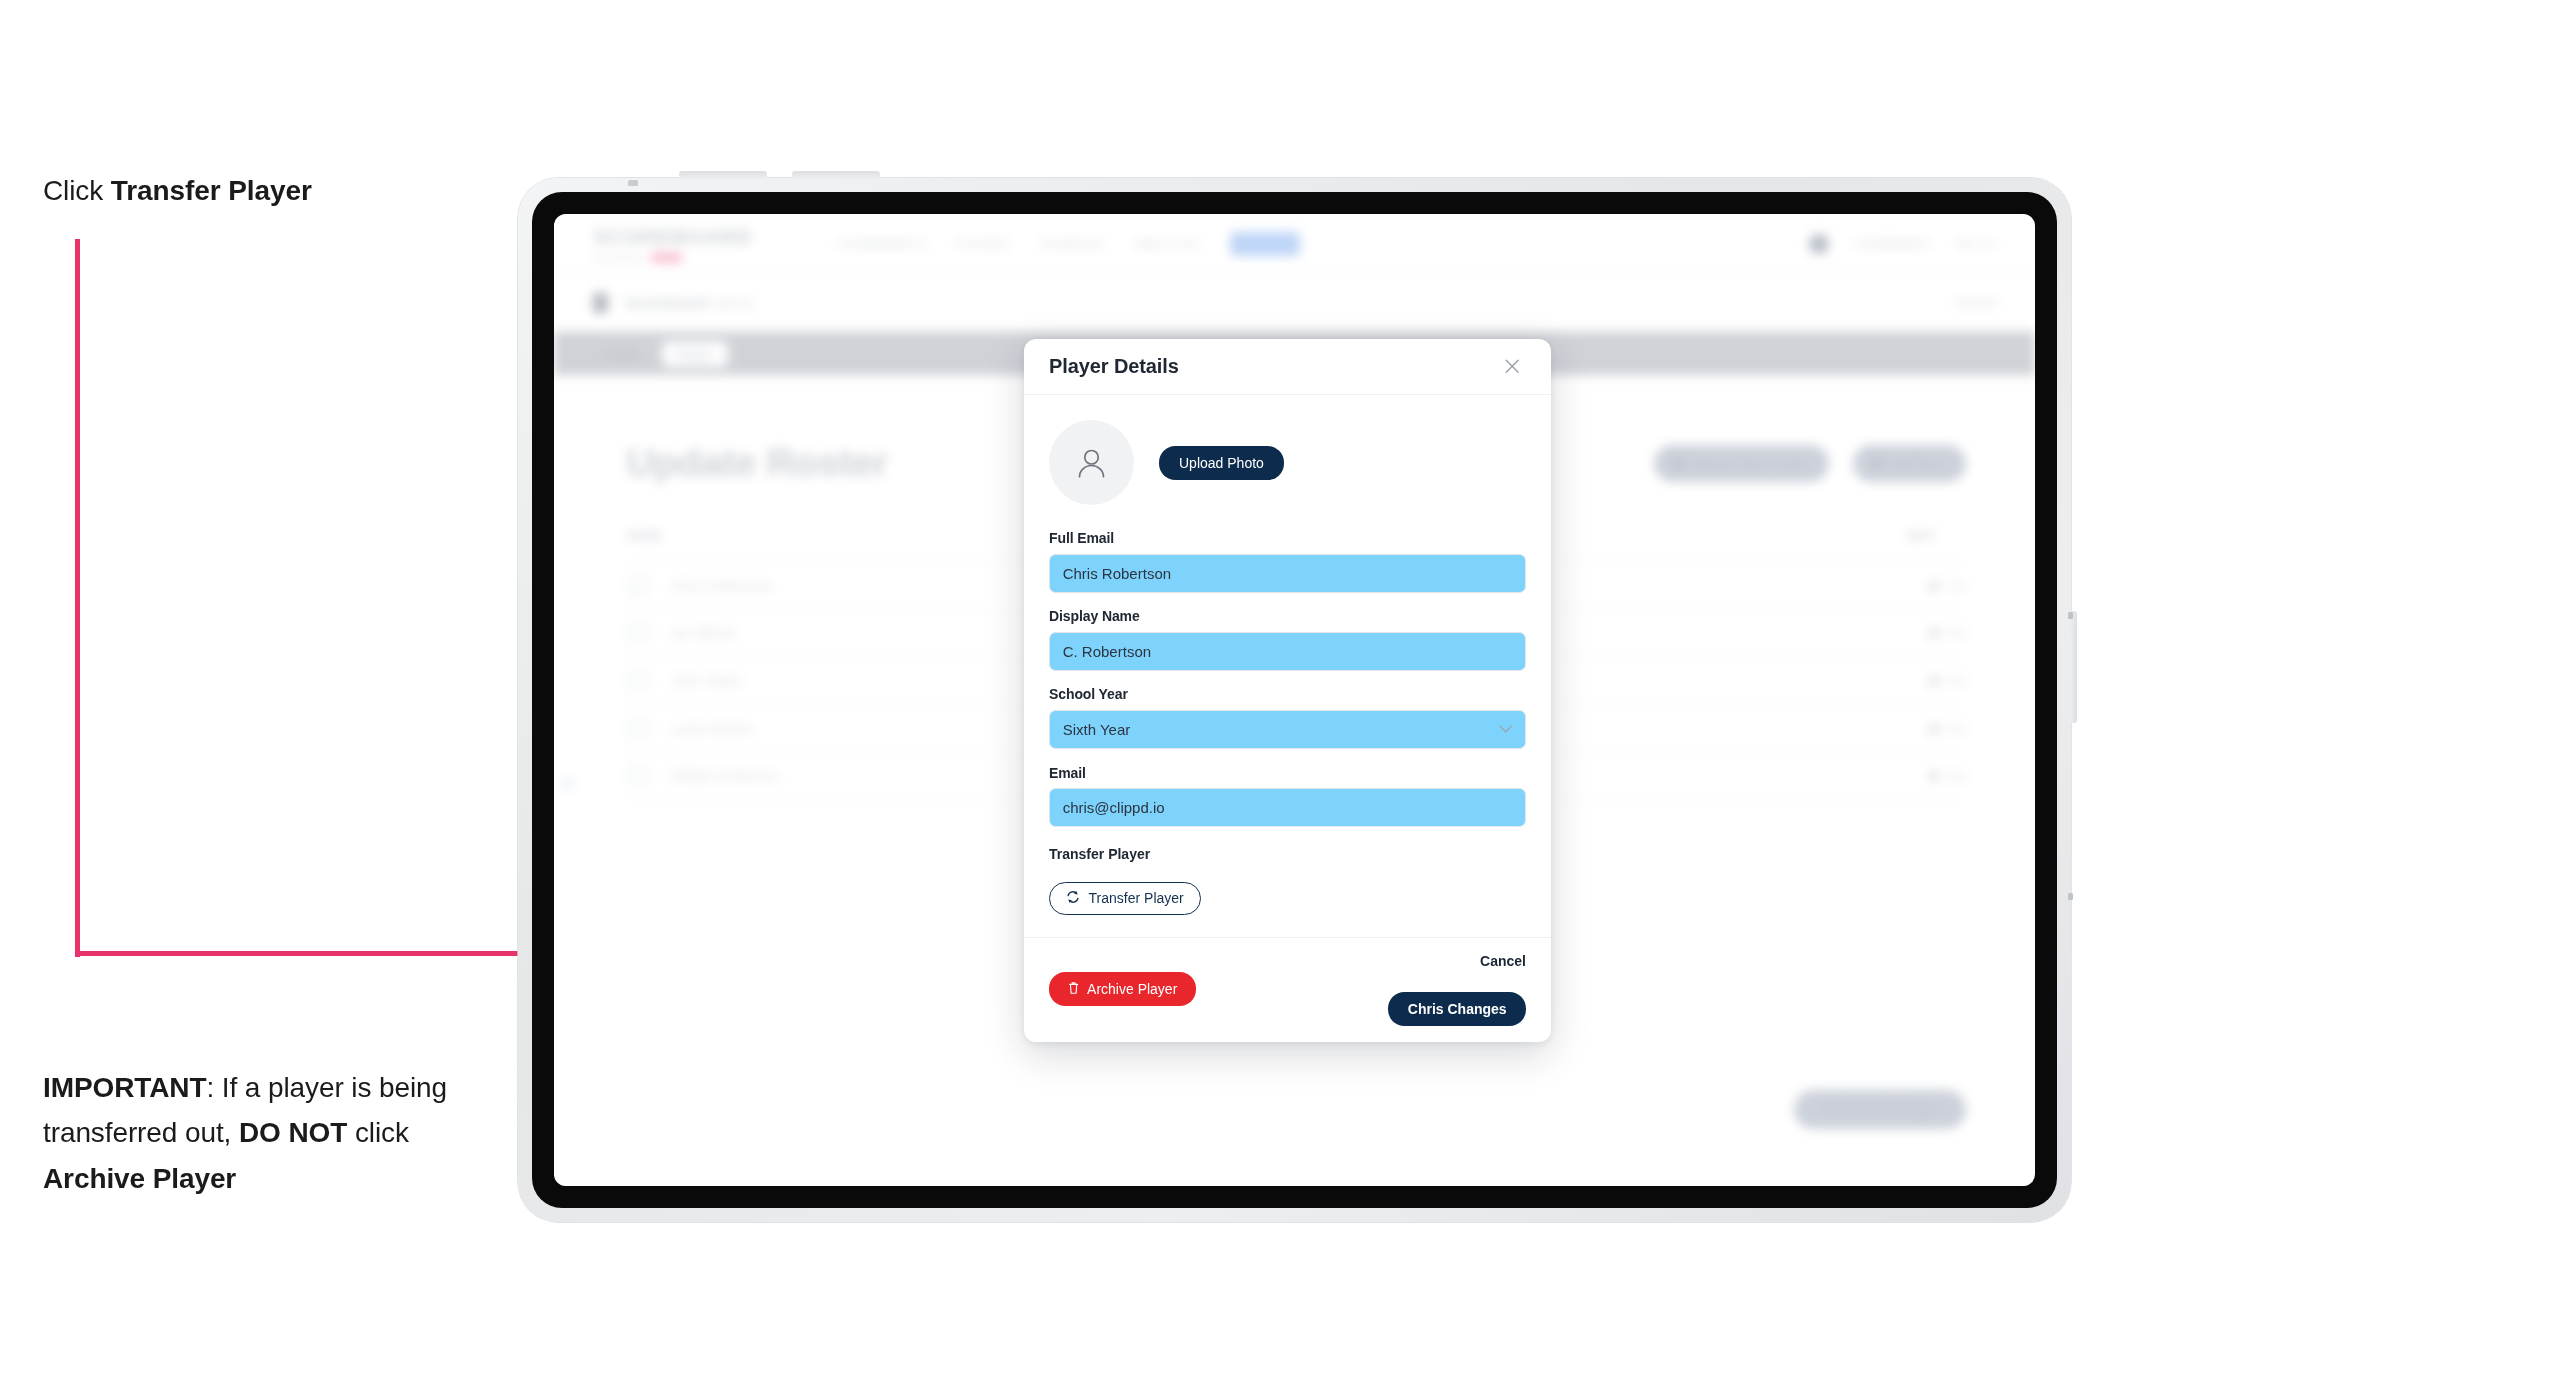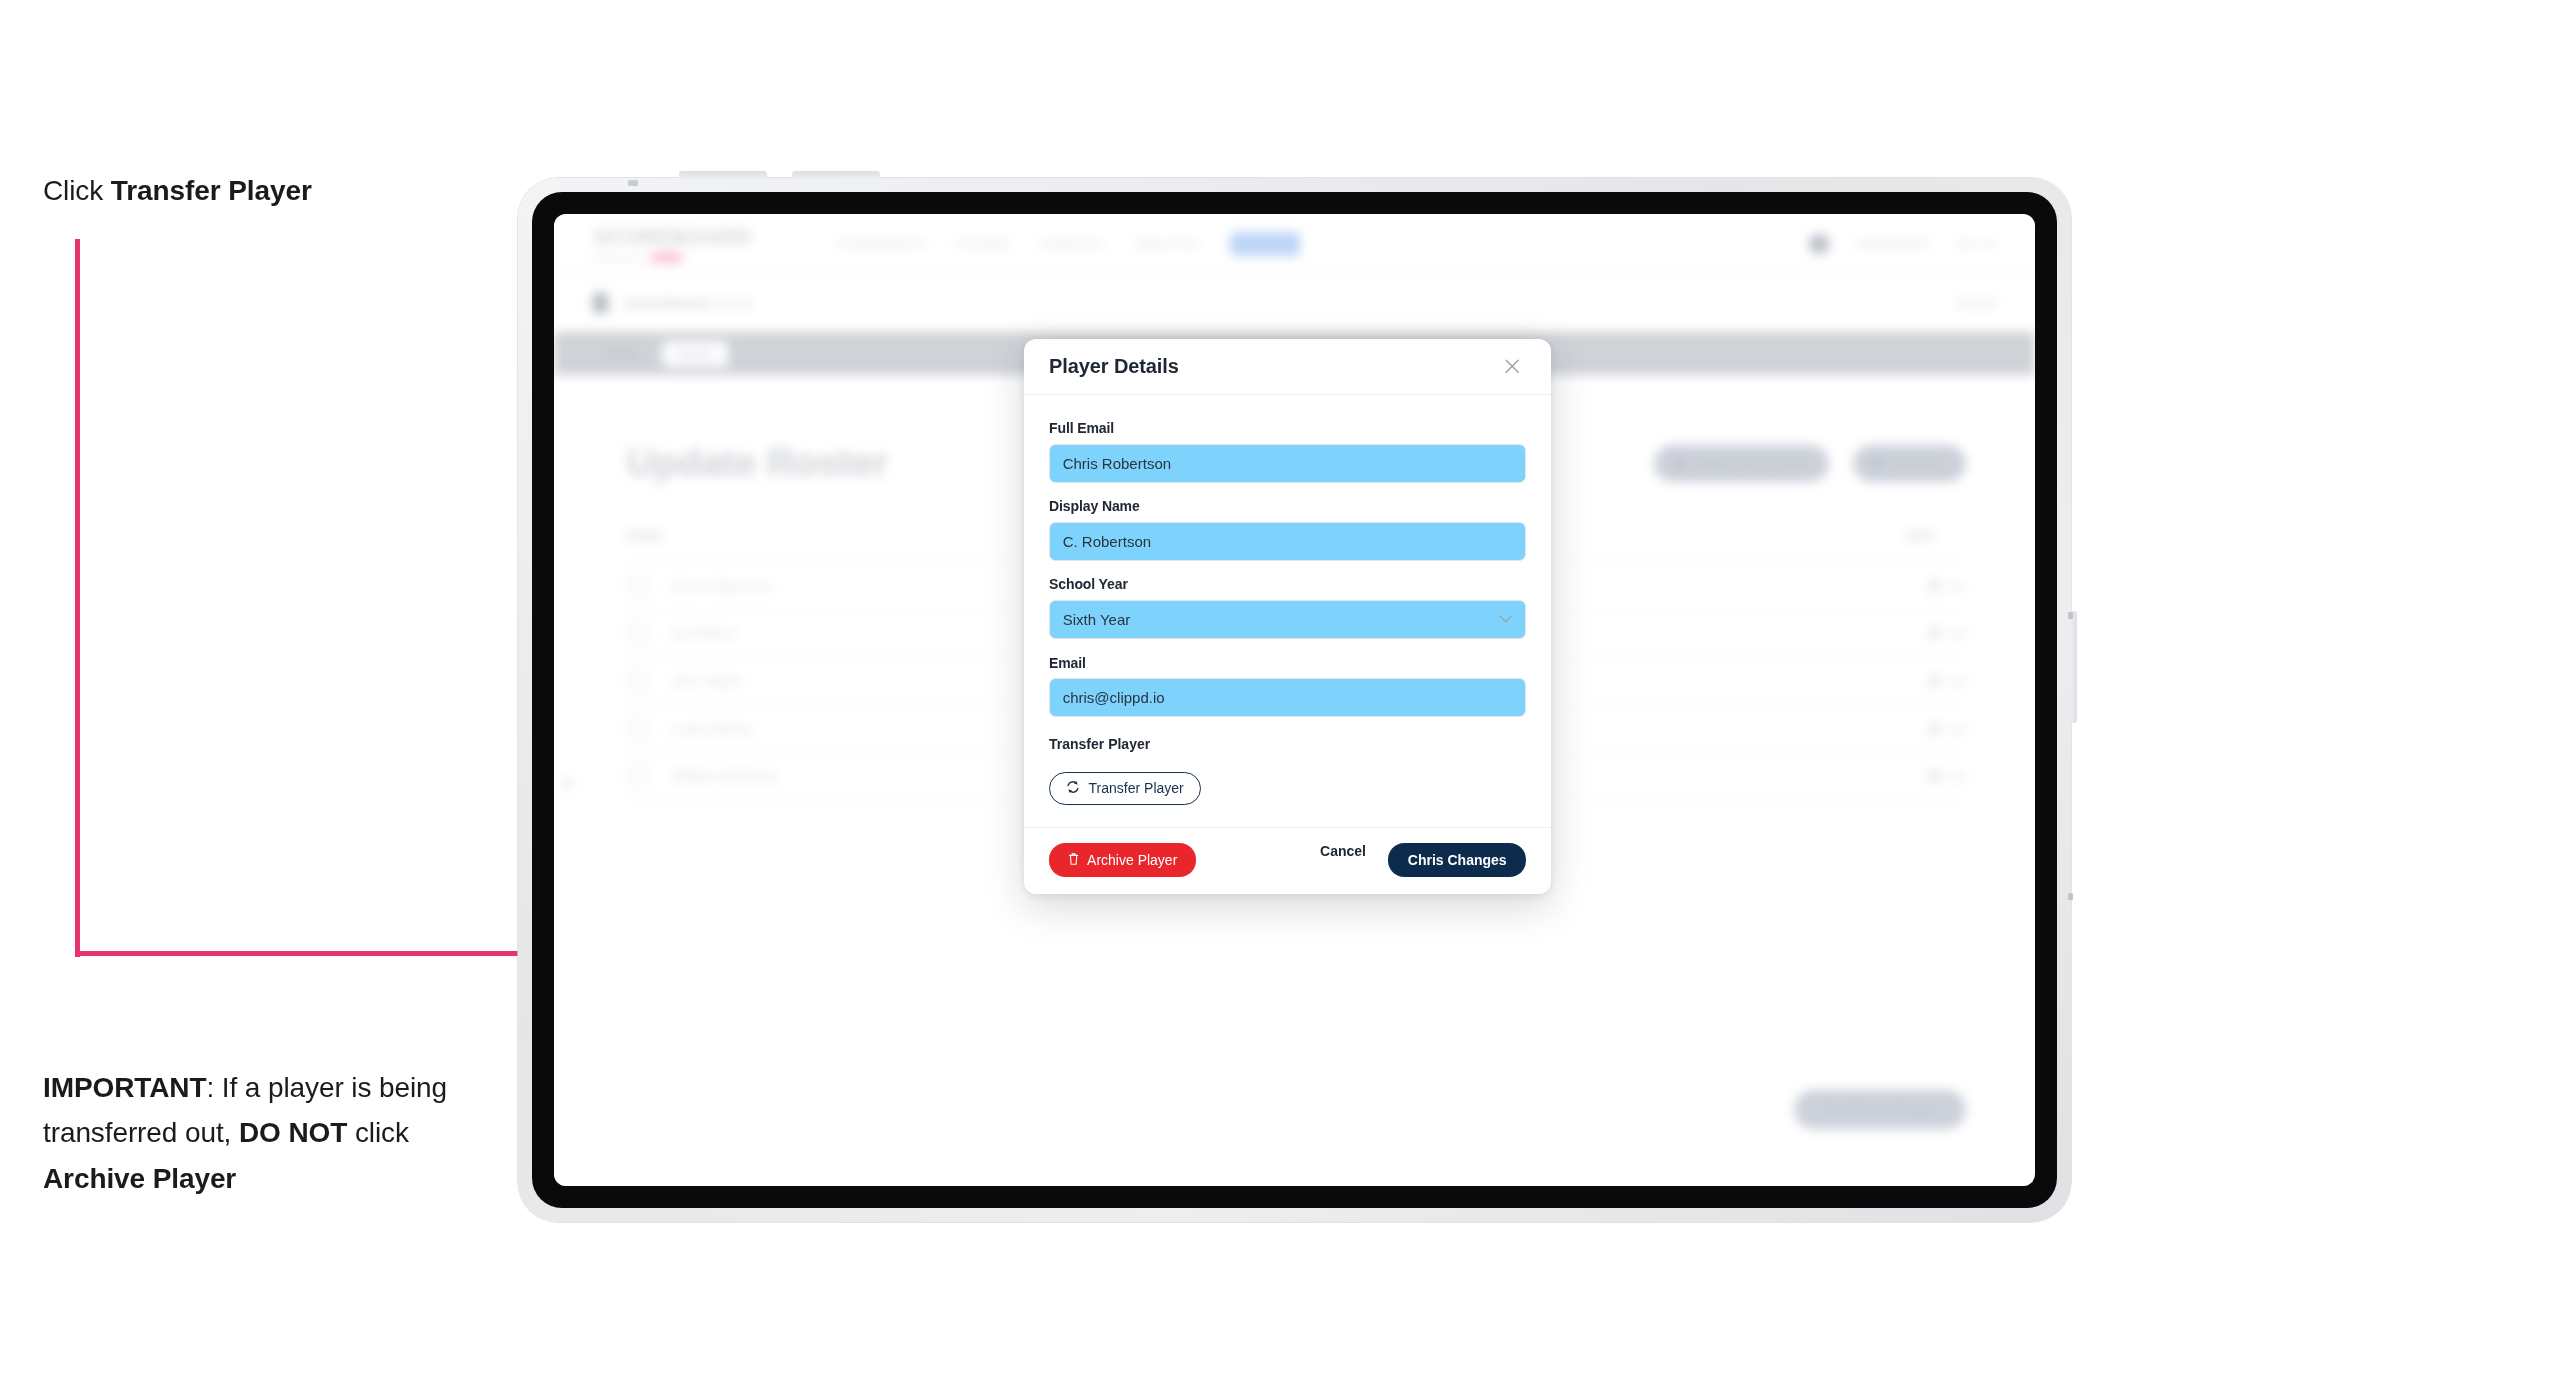--- a/index.html
+++ b/index.html
@@ -427,6 +427,15 @@
 
     <div class="m-body">
 
+      <div class="avatar-row">
+        <span class="avatar">
+          <svg width="39" height="39" viewBox="0 0 52 52">
+            <circle cx="26" cy="19" r="9" fill="none" stroke="#6e757e" stroke-width="2.3"></circle>
+            <path d="M10 45 a16 15 0 0 1 32 0" fill="none" stroke="#6e757e" stroke-width="2.3" stroke-linecap="round"></path>
+          </svg>
+        </span>
+        <button class="upload-btn">Upload Photo</button>
+      </div>
 
       <div class="fld">
         <label class="fld-label">Full Email</label>

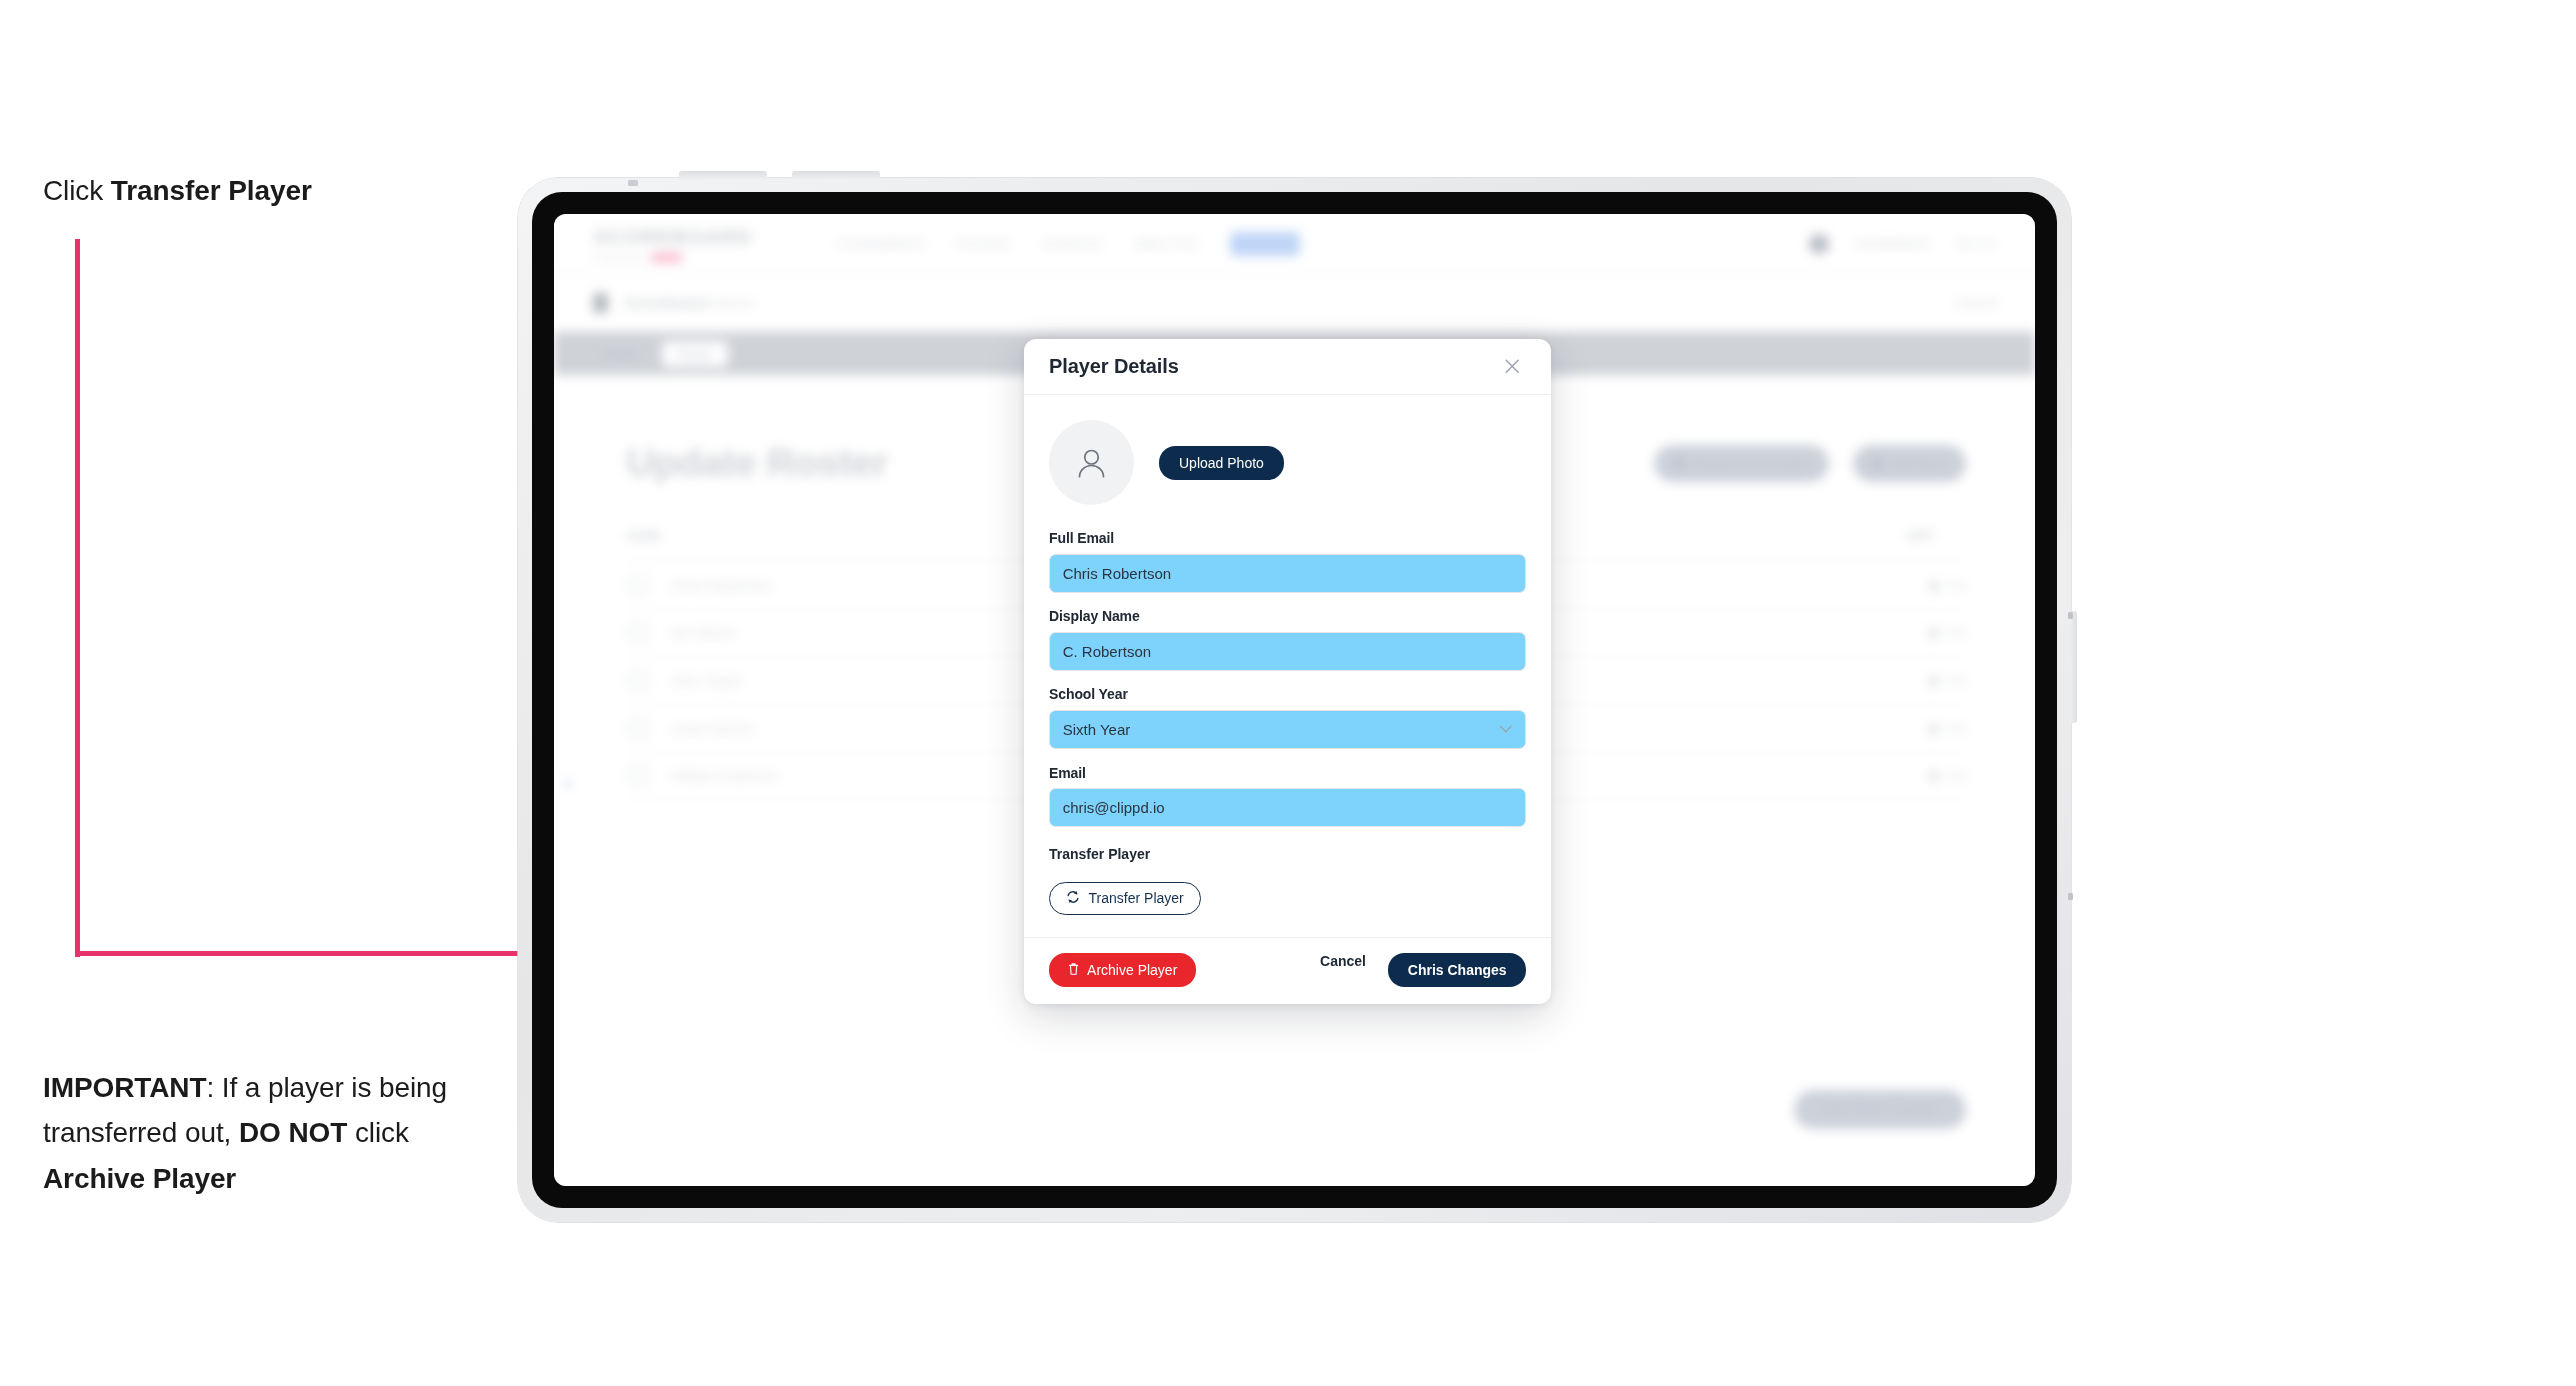--- a/index.html
+++ b/index.html
@@ -261,7 +261,7 @@
     border-radius: 16.4px; height: 34px; padding: 0 18.7px;
     font-size: 14px; font-family:"Liberation Sans",sans-serif; cursor:pointer;
   }
-  .foot-right { margin-left:auto; display:flex; align-items:flex-start; gap:22.4px; }
+  .foot-right { margin-left:auto; display:flex; align-items:flex-end; gap:22.4px;flex-direction:column; }
   .cancel-btn {
     background:none; border:none; color:#1d2733;
     font-size:14px; font-weight:600; cursor:pointer;

